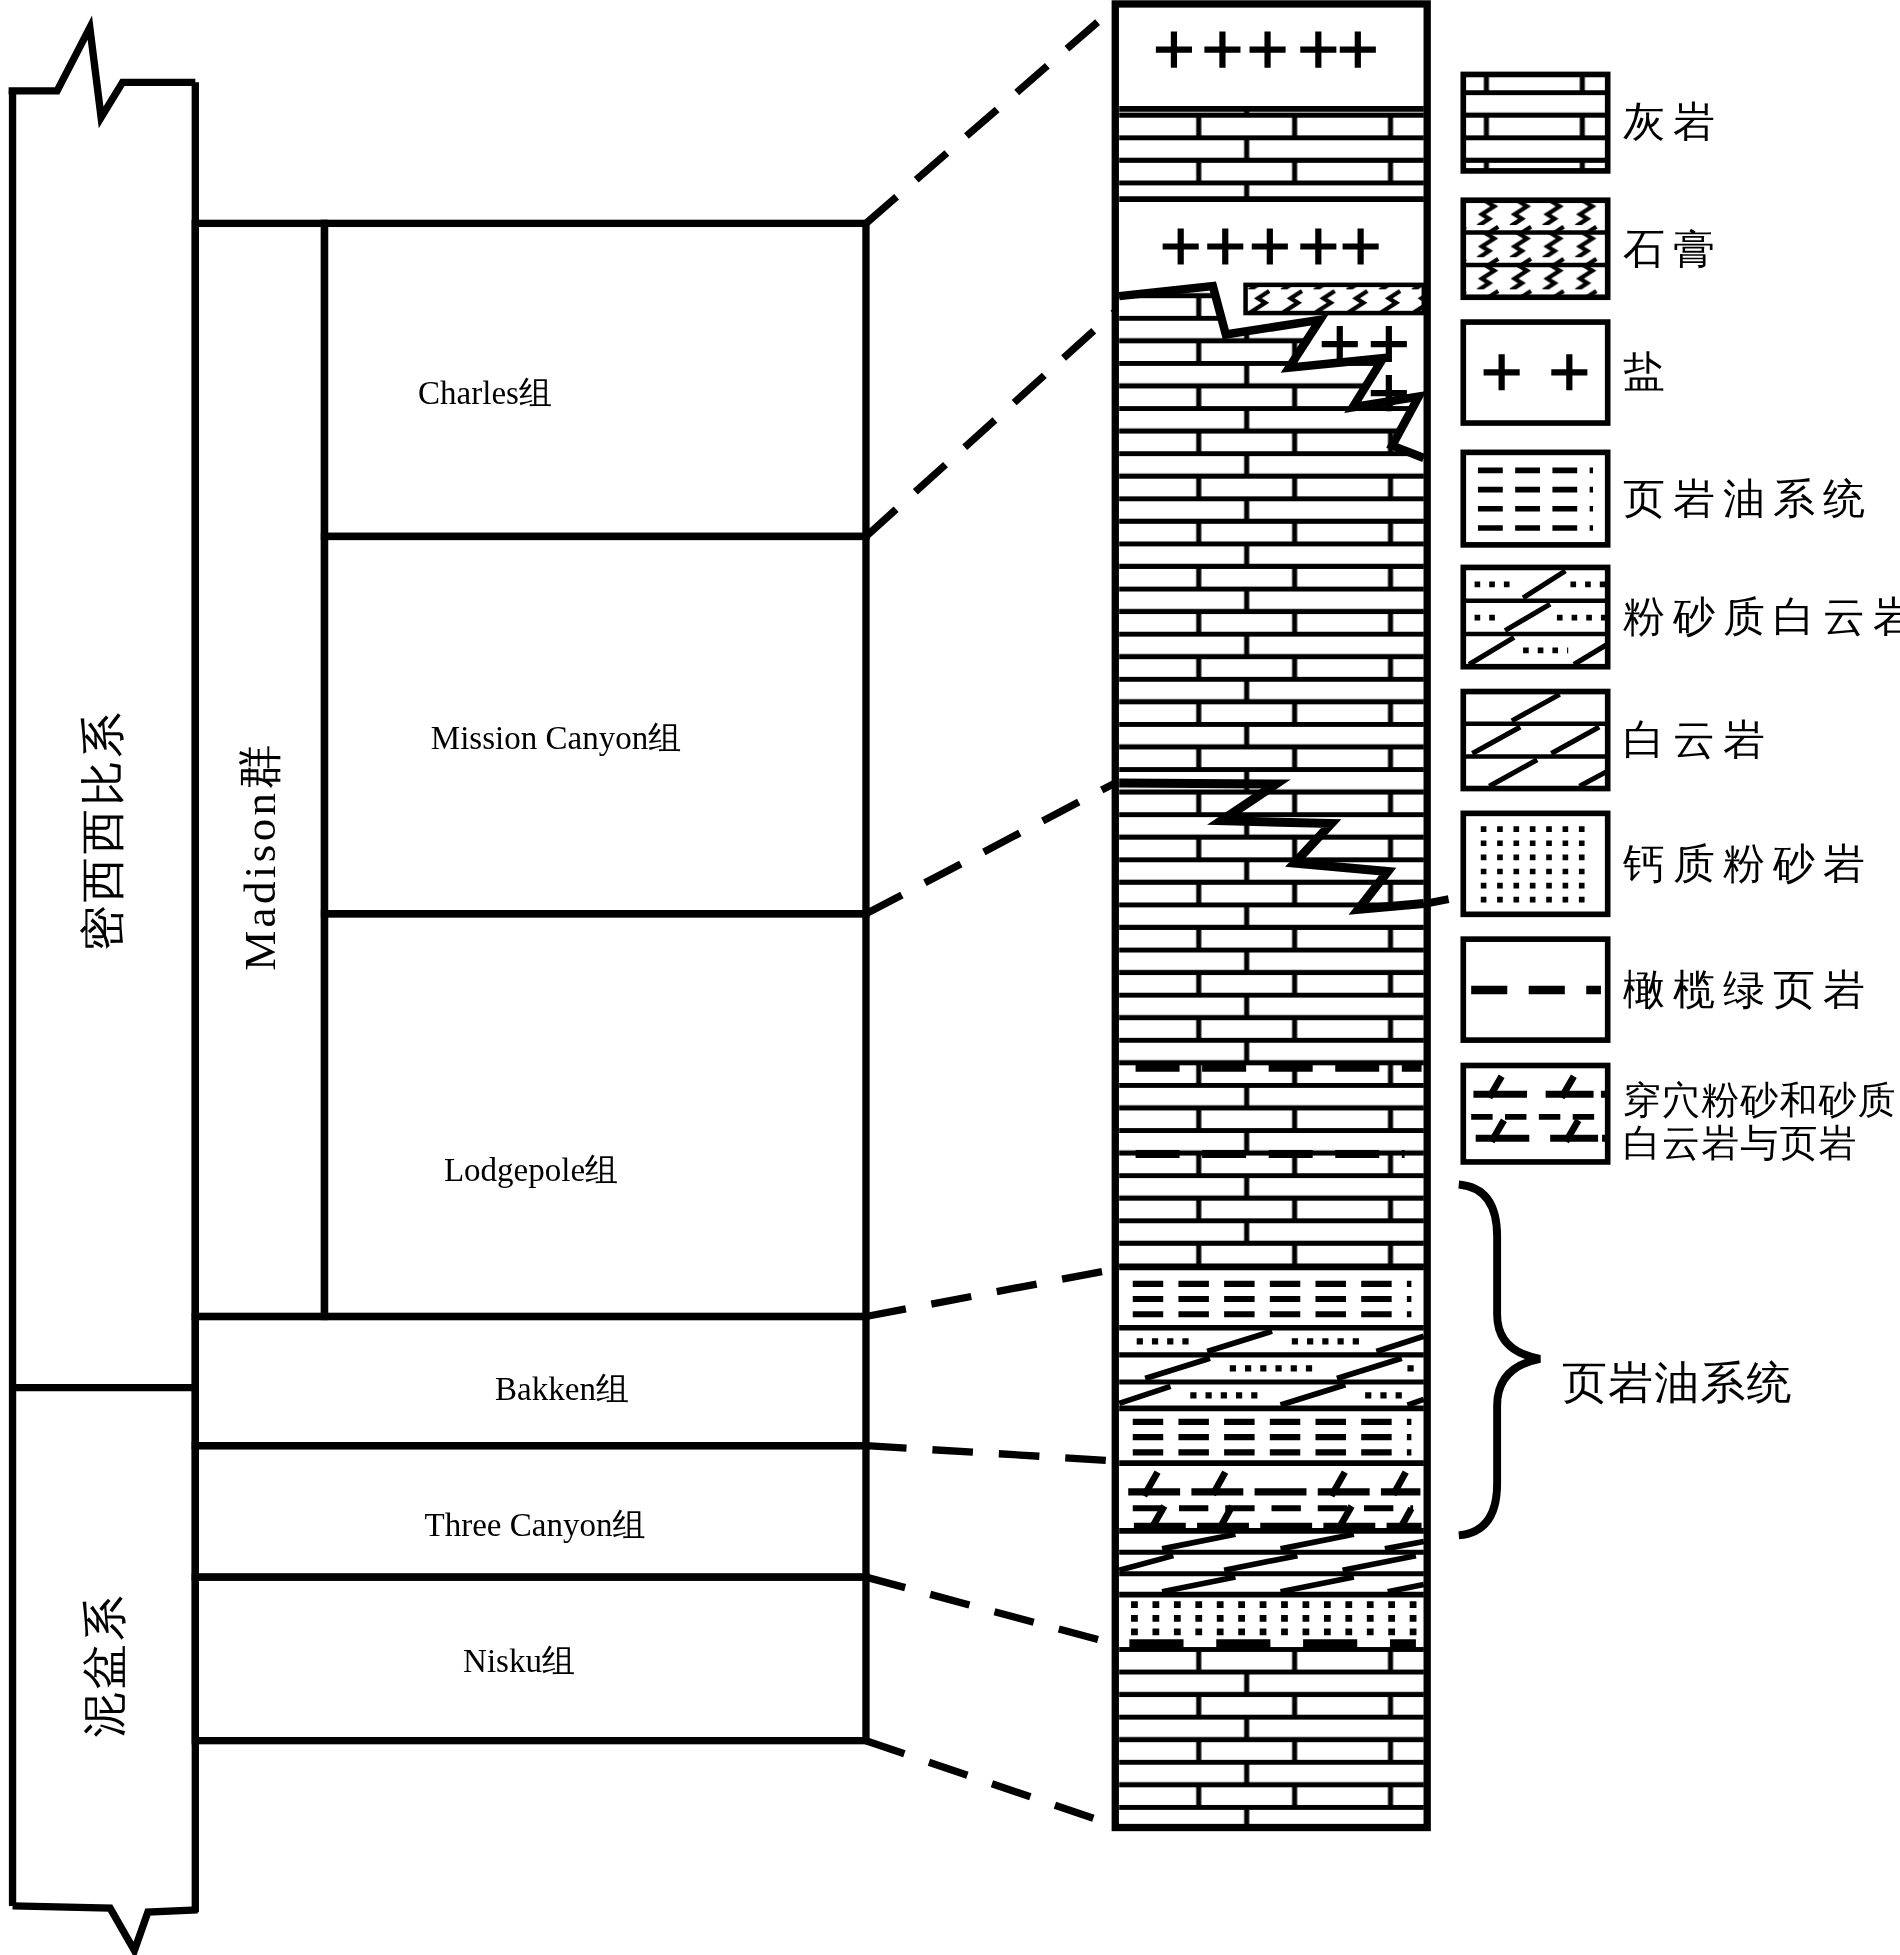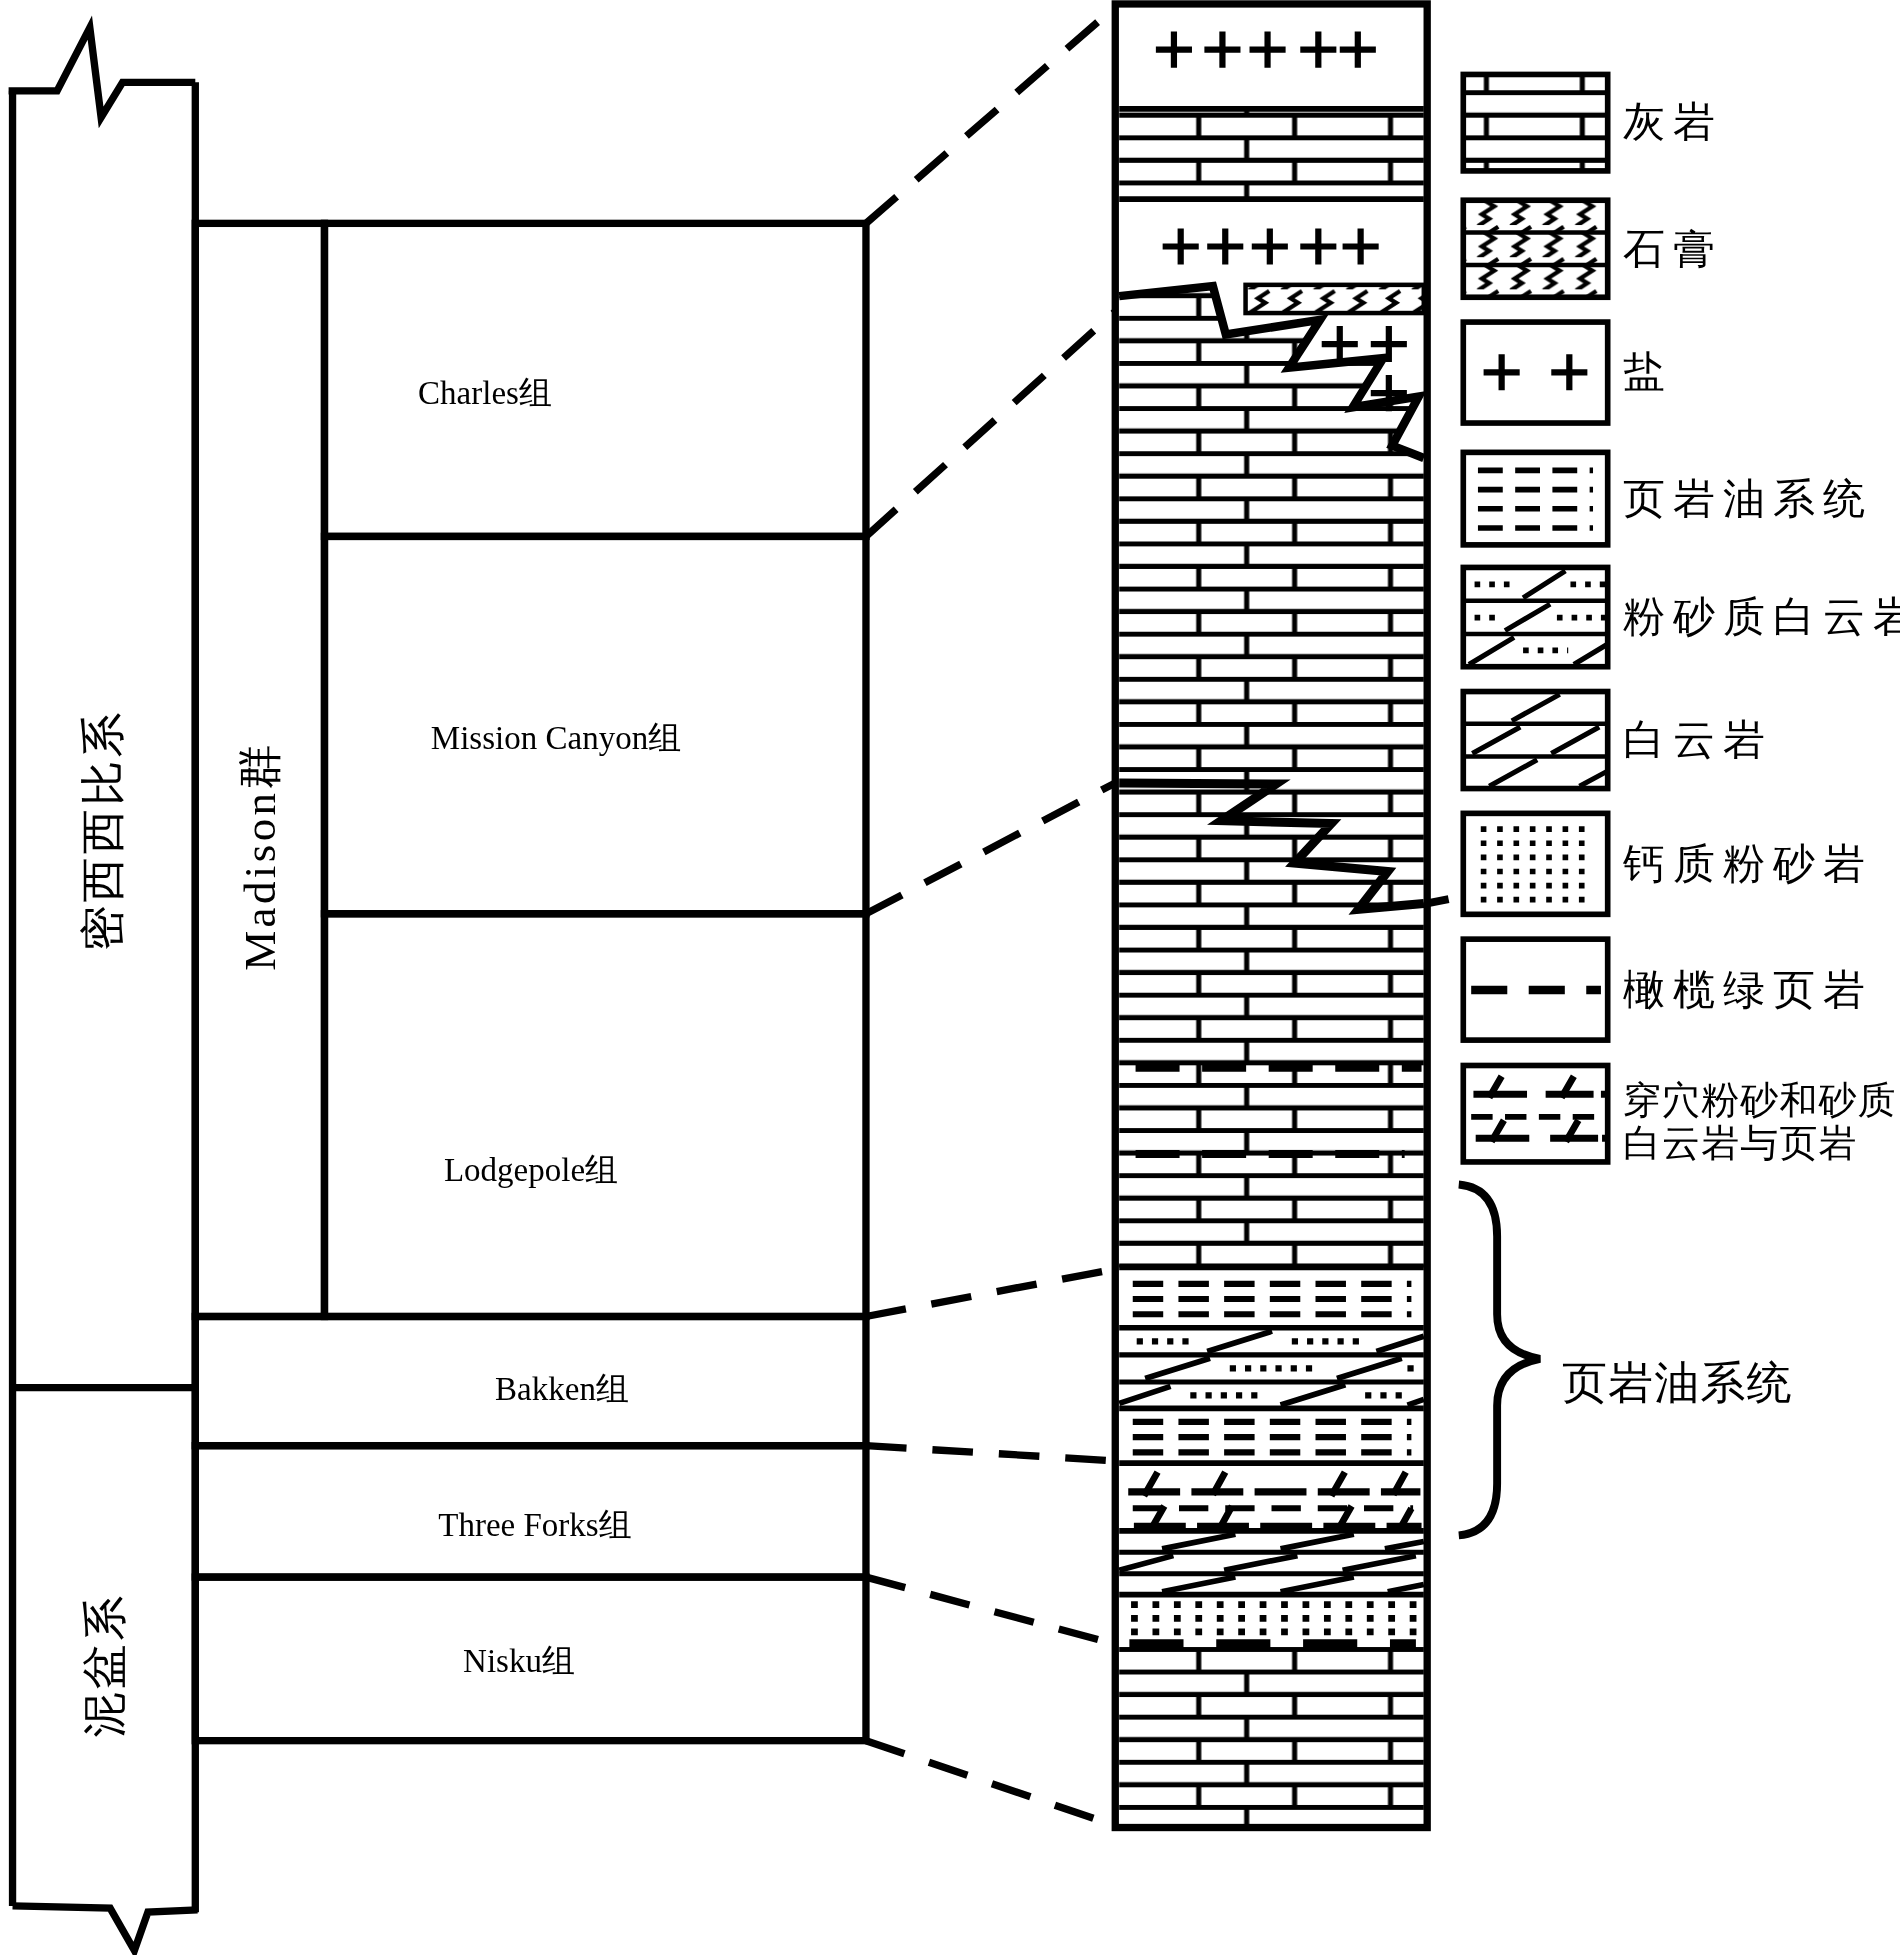--- a/index.html
+++ b/index.html
@@ -228,7 +228,7 @@
 <div class="lbl center fm-label" style="left:556px;top:738px;">Mission Canyon组</div>
 <div class="lbl center fm-label" style="left:531px;top:1142px;margin-top:28px;">Lodgepole组</div>
 <div class="lbl center fm-label" style="left:522px;top:1389px;margin-left:40px;">Bakken组</div>
-<div class="lbl center fm-label" style="left:535px;top:1525px;">Three Forks组</div>
+<div class="lbl center fm-label" style="left:535px;top:1525px;">Three Canyon组</div>
 <div class="lbl center fm-label" style="left:519px;top:1661px;">Nisku组</div>
 
 <div class="lbl left-mid legend-label" style="left:1623px;top:122px;">灰岩</div>

